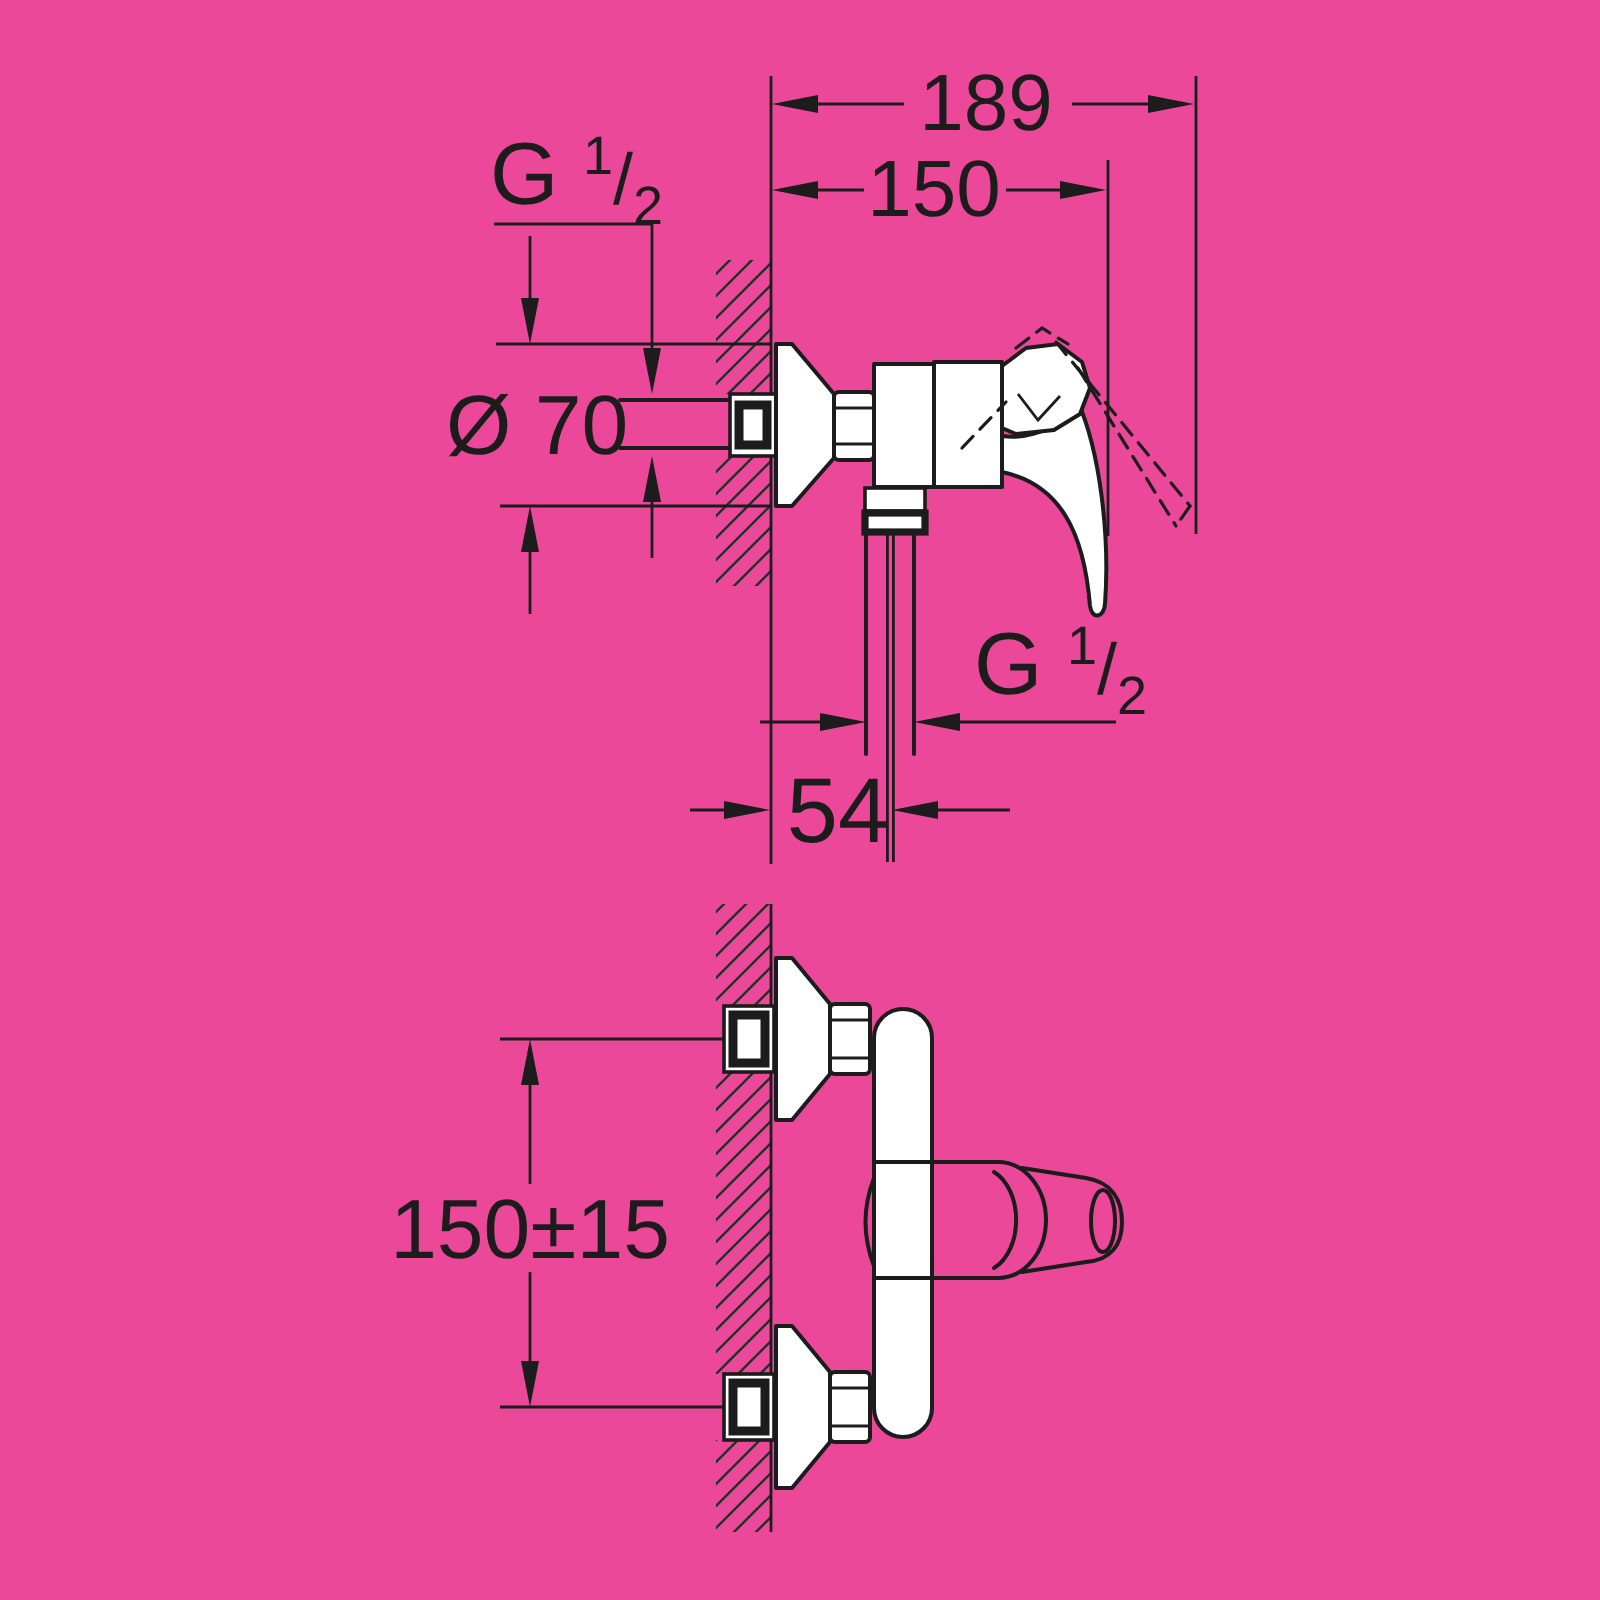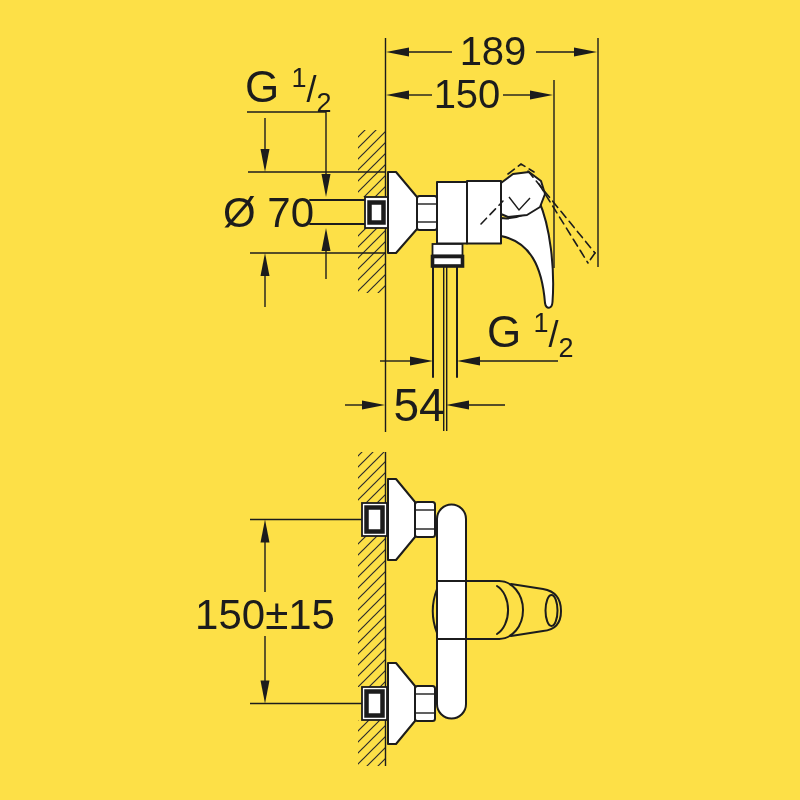--- a/index.html
+++ b/index.html
@@ -4,7 +4,7 @@
 <style>
   html, body { margin: 0; padding: 0; background: #ffffff; }
   .canvas {
-    width: 800px; height: 800px; background: #fde047; position: relative;
+    width: 800px; height: 800px; background: #ec4899; position: relative;
     font-family: "Liberation Sans", sans-serif;
   }
   svg { display: block; }

